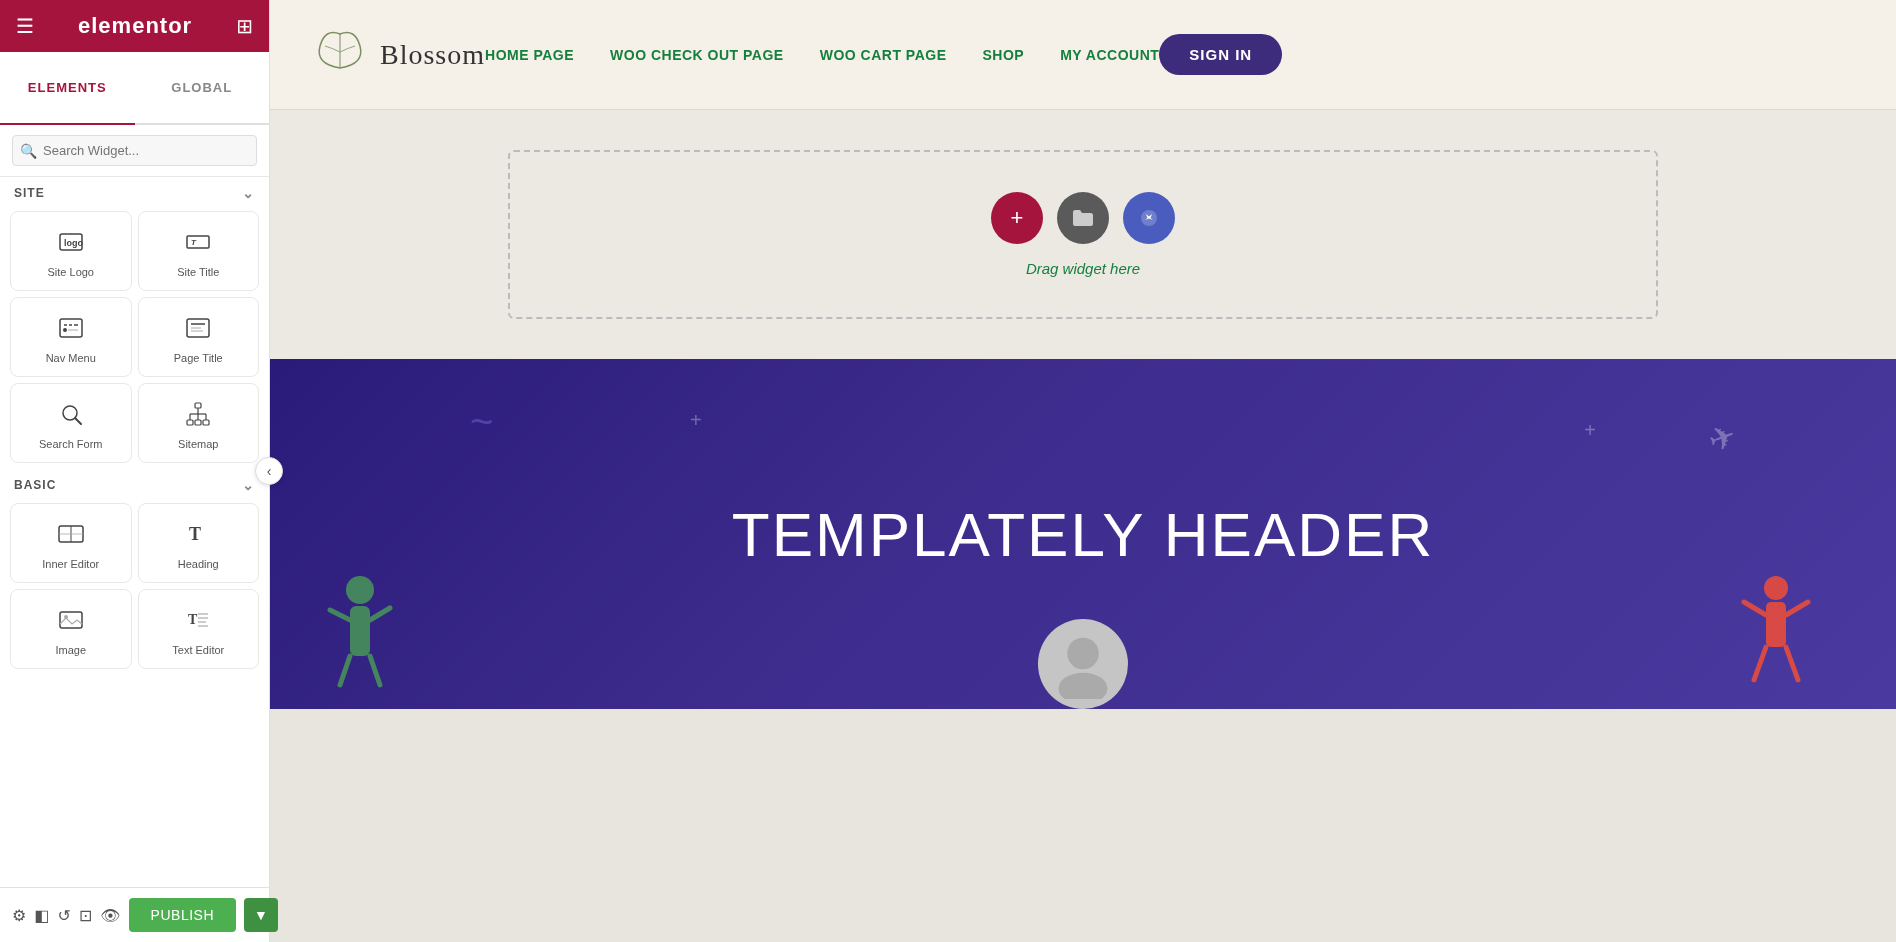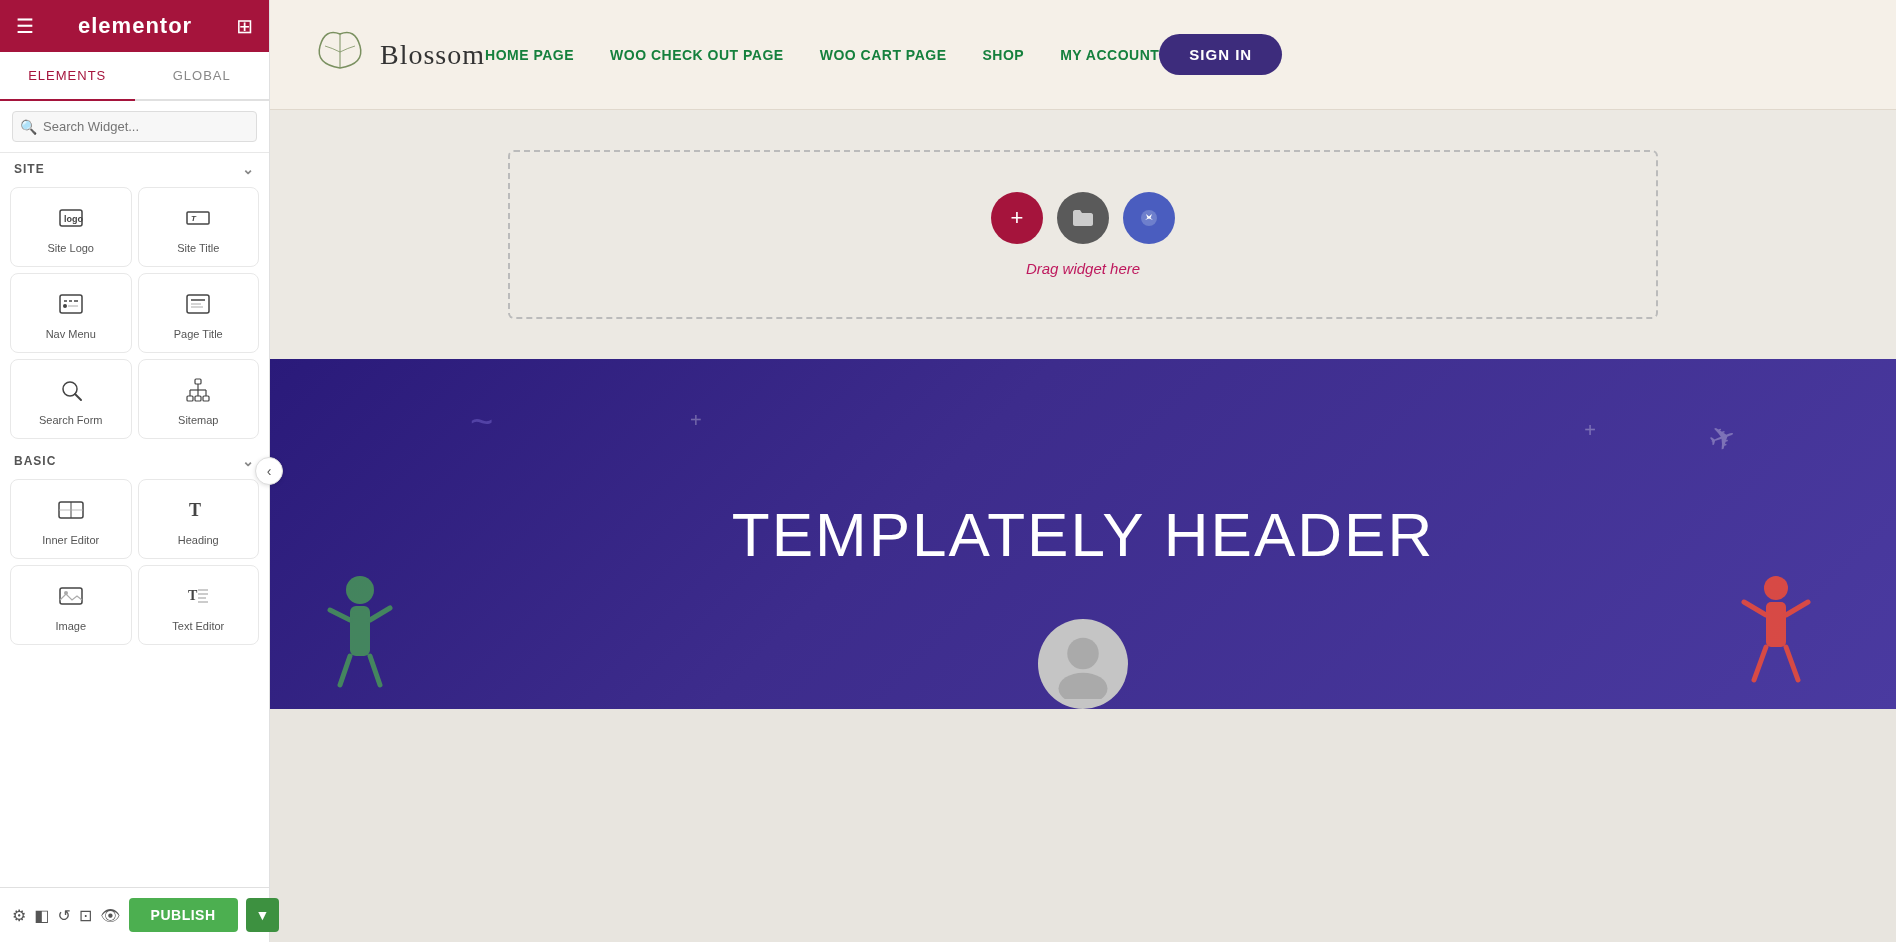--- a/index.html
+++ b/index.html
@@ -52,9 +52,9 @@
     .sidebar-tab {
       flex: 1;
       text-align: center;
-      padding: 16px 0;
+      padding: 28px 0;
       font-size: 13px;
-      font-weight: 400;
+      font-weight: 700;
       color: #888;
       cursor: pointer;
       letter-spacing: 1px;

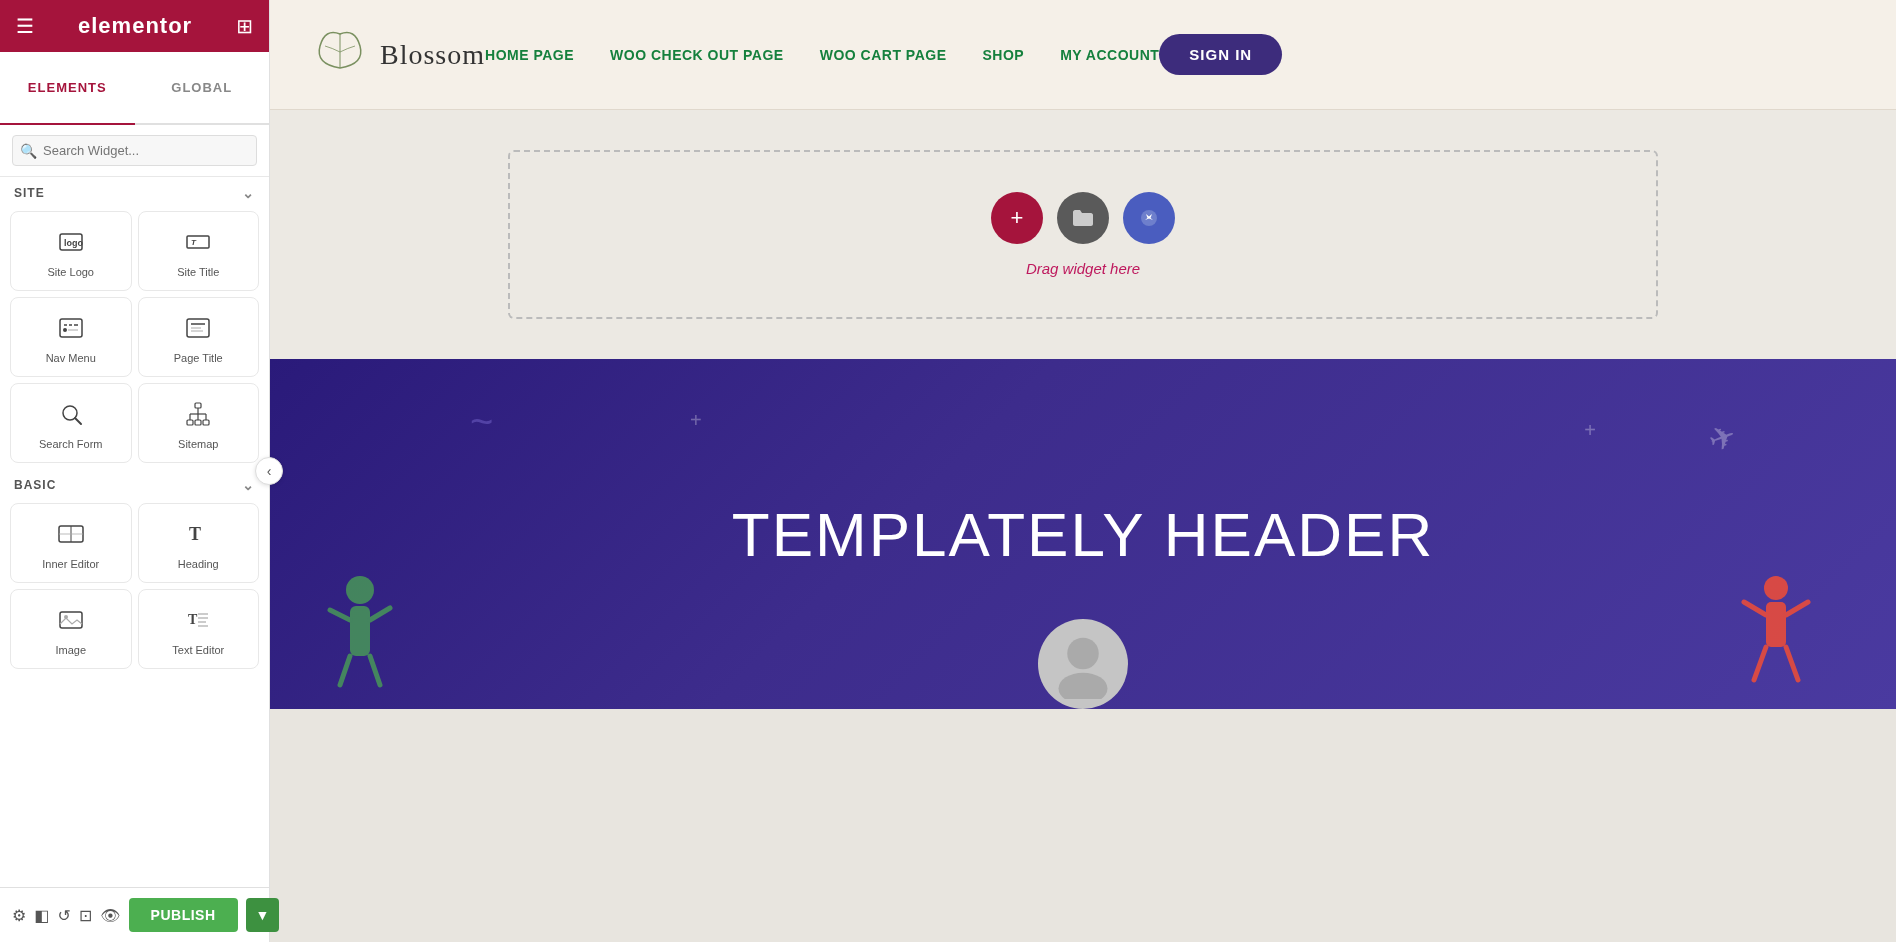--- a/index.html
+++ b/index.html
@@ -320,7 +320,7 @@
 
     .drop-text {
       font-size: 15px;
-      color: #be185d;
+      color: #15803d;
       font-style: italic;
     }
 

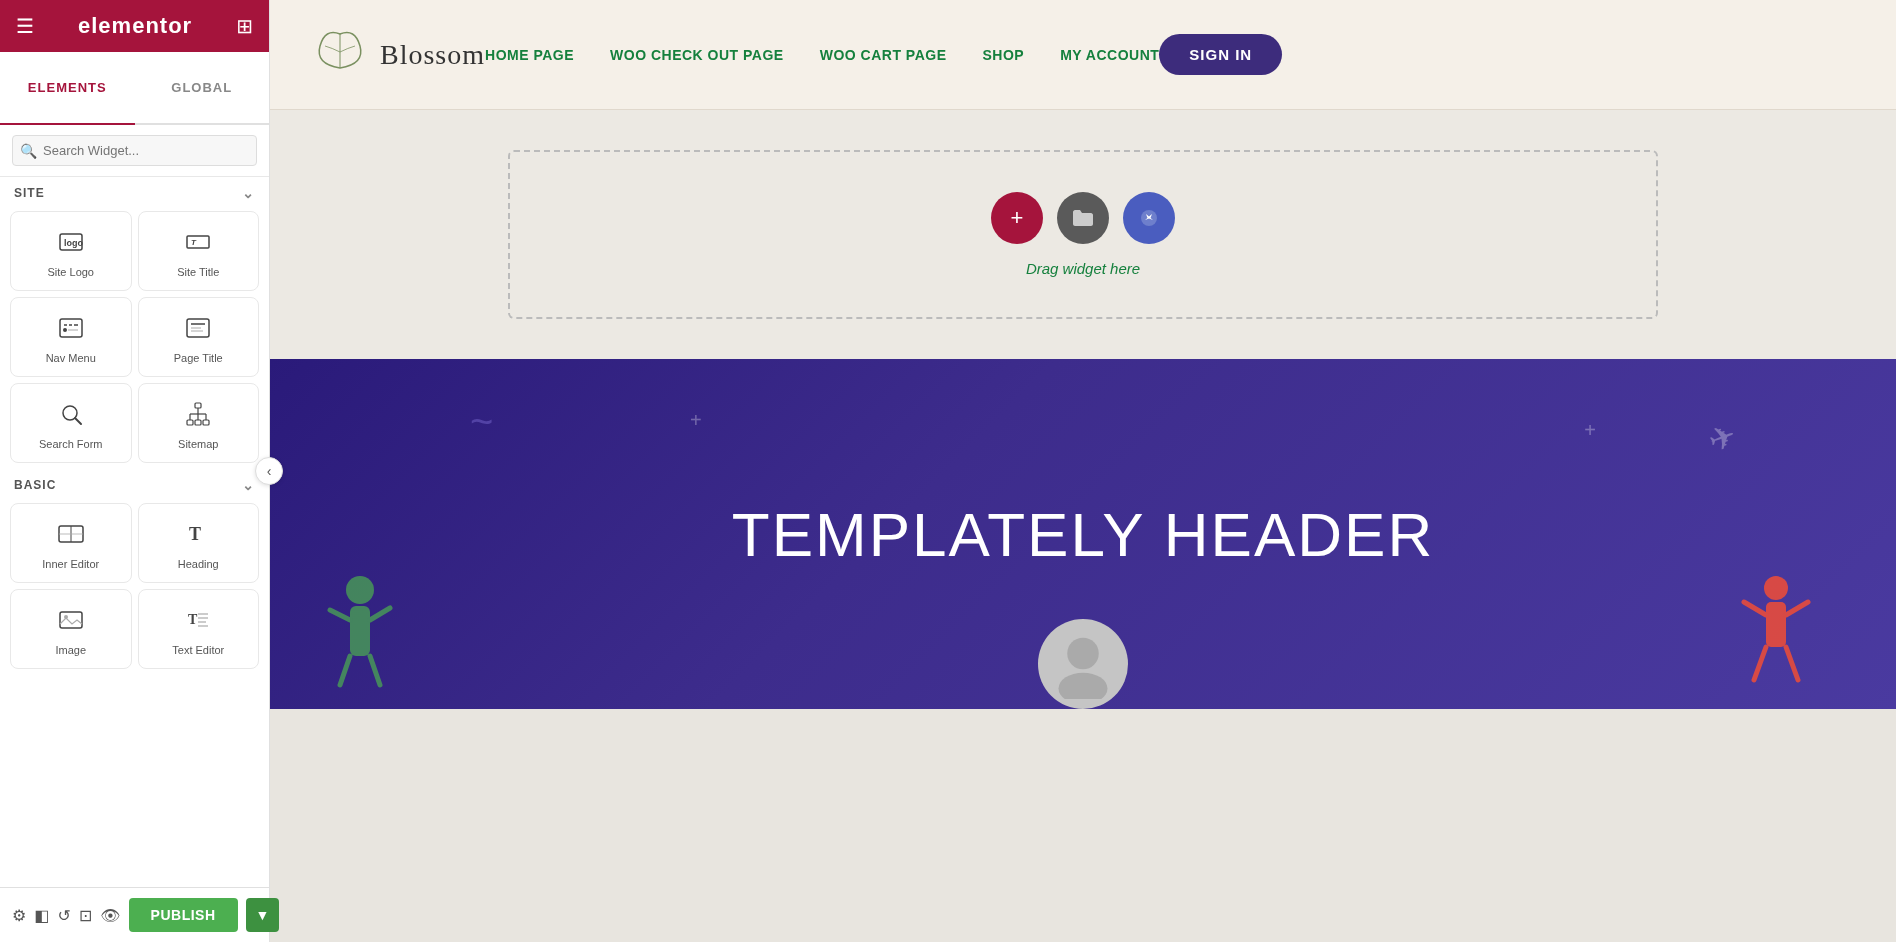--- a/index.html
+++ b/index.html
@@ -171,7 +171,7 @@
       border-radius: 4px;
       padding: 9px 22px;
       font-size: 14px;
-      font-weight: 700;
+      font-weight: 400;
       cursor: pointer;
       letter-spacing: 0.5px;
       margin-left: auto;

